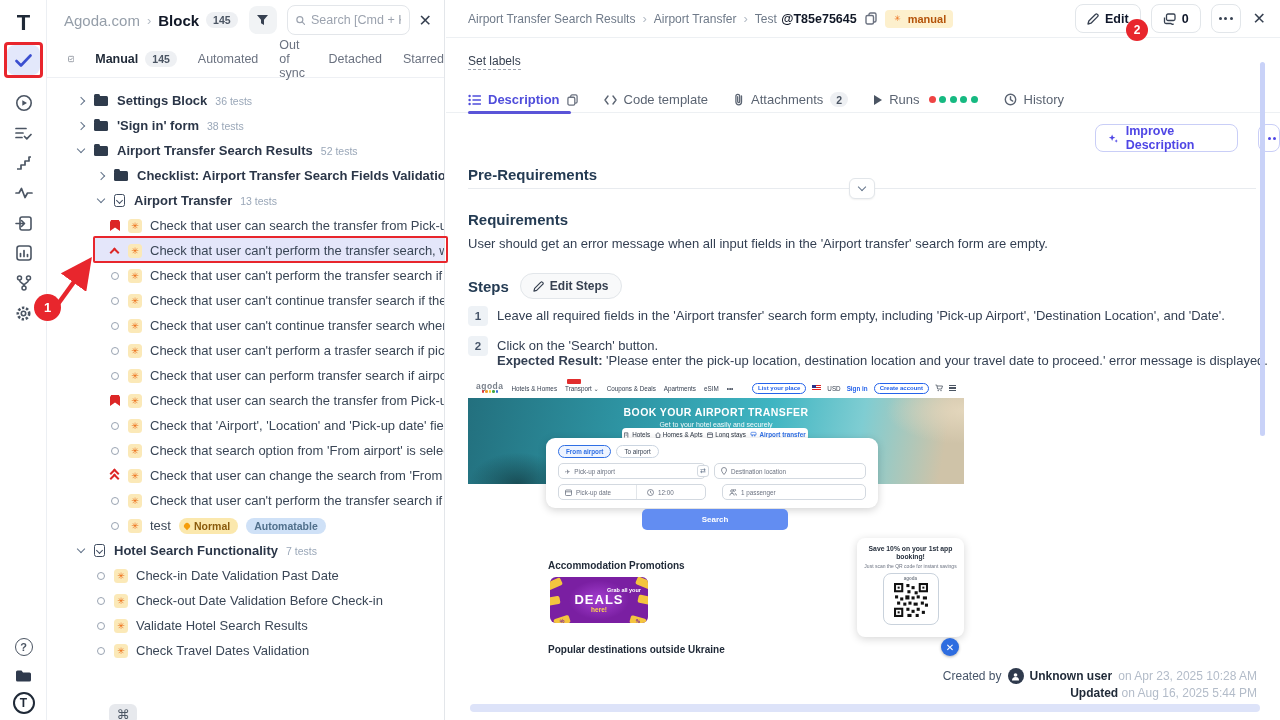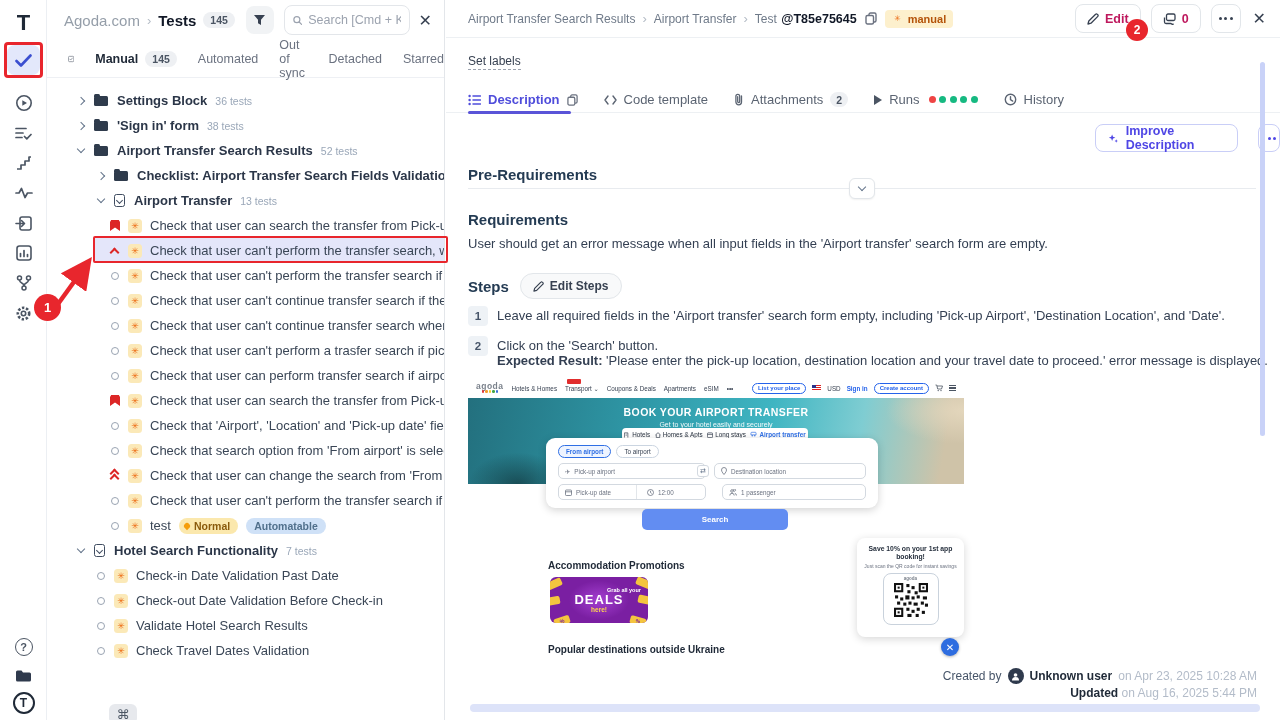--- a/index.html
+++ b/index.html
@@ -225,7 +225,7 @@
   <div class="thead1">
     <span class="proj">Agoda.com</span>
     <span class="bc-sep">›</span>
-    <span class="sect">Tests</span>
+    <span class="sect">Block</span>
     <span class="pill">145</span>
     <span class="filter-btn">
       <svg width="13" height="12" viewBox="0 0 13 12">

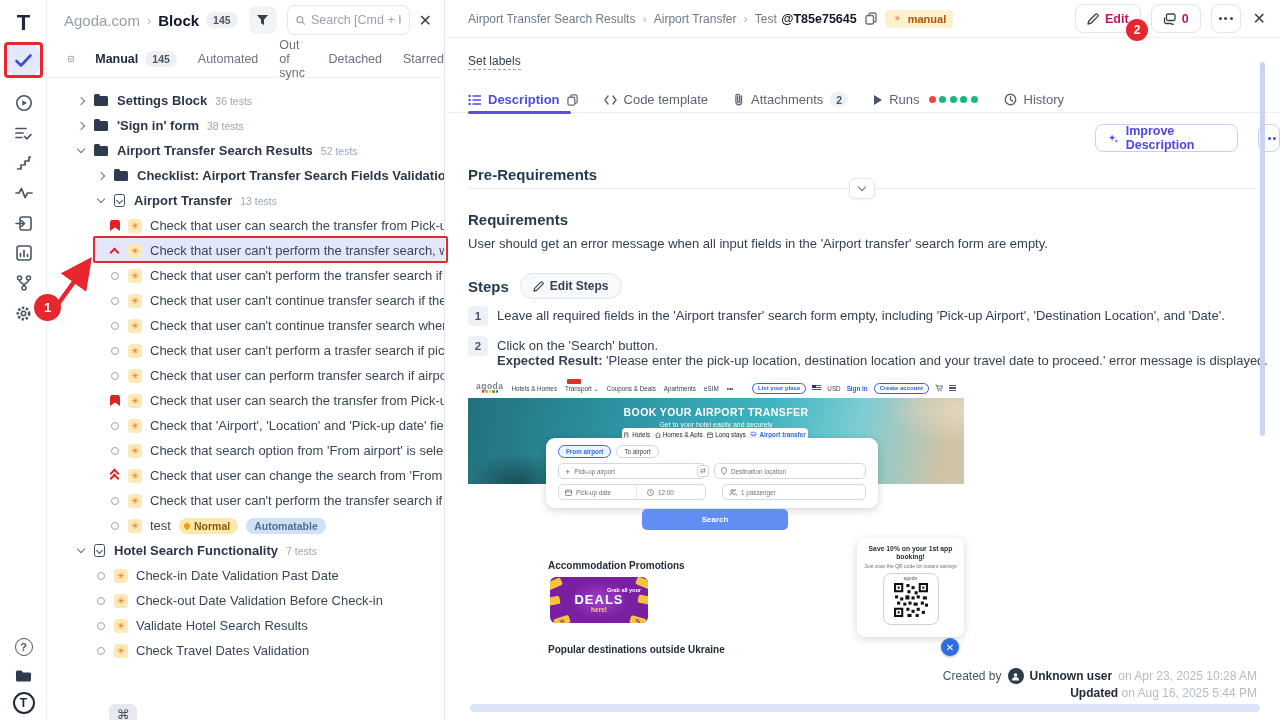--- a/index.html
+++ b/index.html
@@ -67,7 +67,7 @@
 .copy-ic{margin:0 8px;flex:none;cursor:pointer}
 .mbadge{background:#fdf0cd;border-radius:4px;display:flex;align-items:center;padding:3px 7px;font-size:11px;font-weight:600;color:#b45309}
 .mbadge .spark{width:12px;height:12px;margin-right:4px;font-size:8px;background:transparent}
-.hbtn{height:29px;border:1px solid #e2e6ea;border-radius:8px;background:#fff;display:flex;align-items:center;padding:0 11px;font-size:12.5px;color:#be185d;font-weight:600;gap:6px;cursor:pointer}
+.hbtn{height:29px;border:1px solid #e2e6ea;border-radius:8px;background:#fff;display:flex;align-items:center;padding:0 11px;font-size:12.5px;color:#0f172a;font-weight:600;gap:6px;cursor:pointer}
 .dots3{display:flex;gap:2.5px}
 .dots3 i{width:3px;height:3px;border-radius:50%;background:#374151}
 .setlabels{position:absolute;left:468px;top:54px;font-size:12px;color:#374151;border-bottom:1px dashed #9ca3af;padding-bottom:1px;cursor:pointer}

